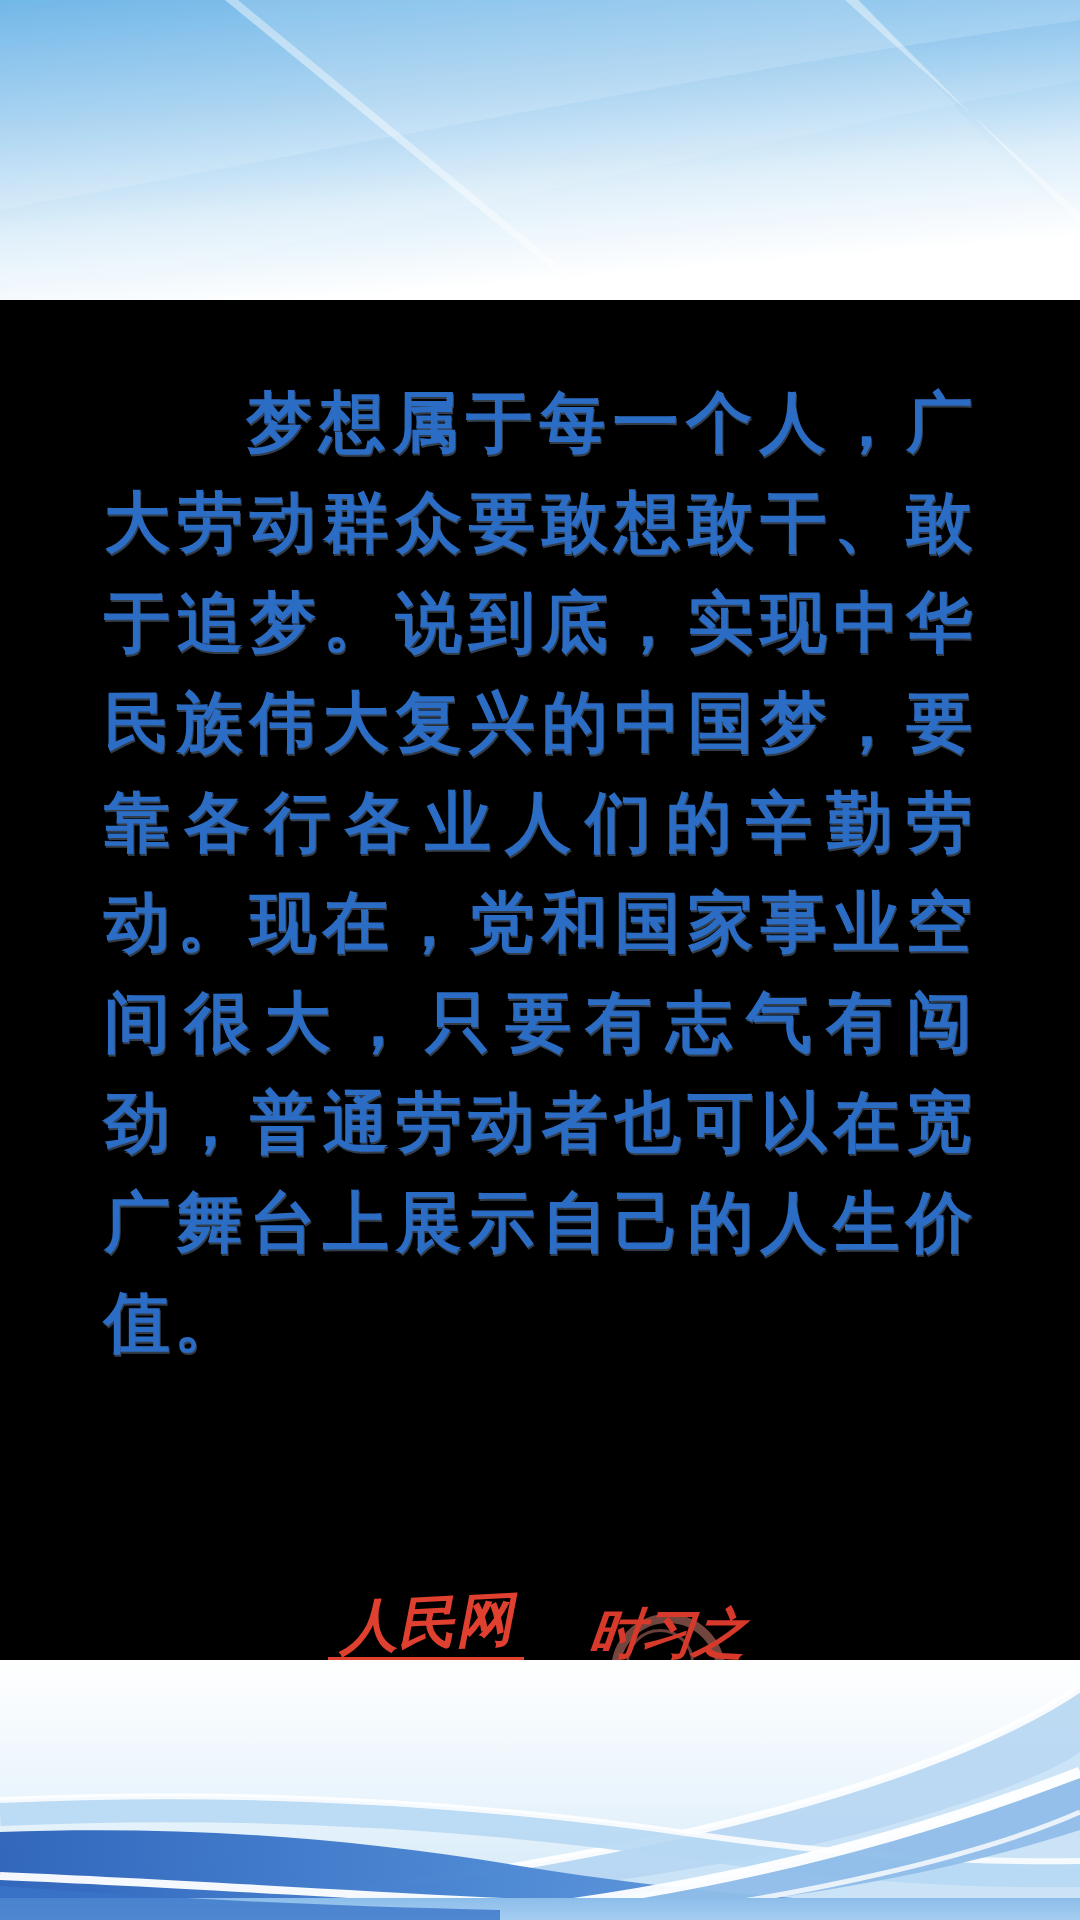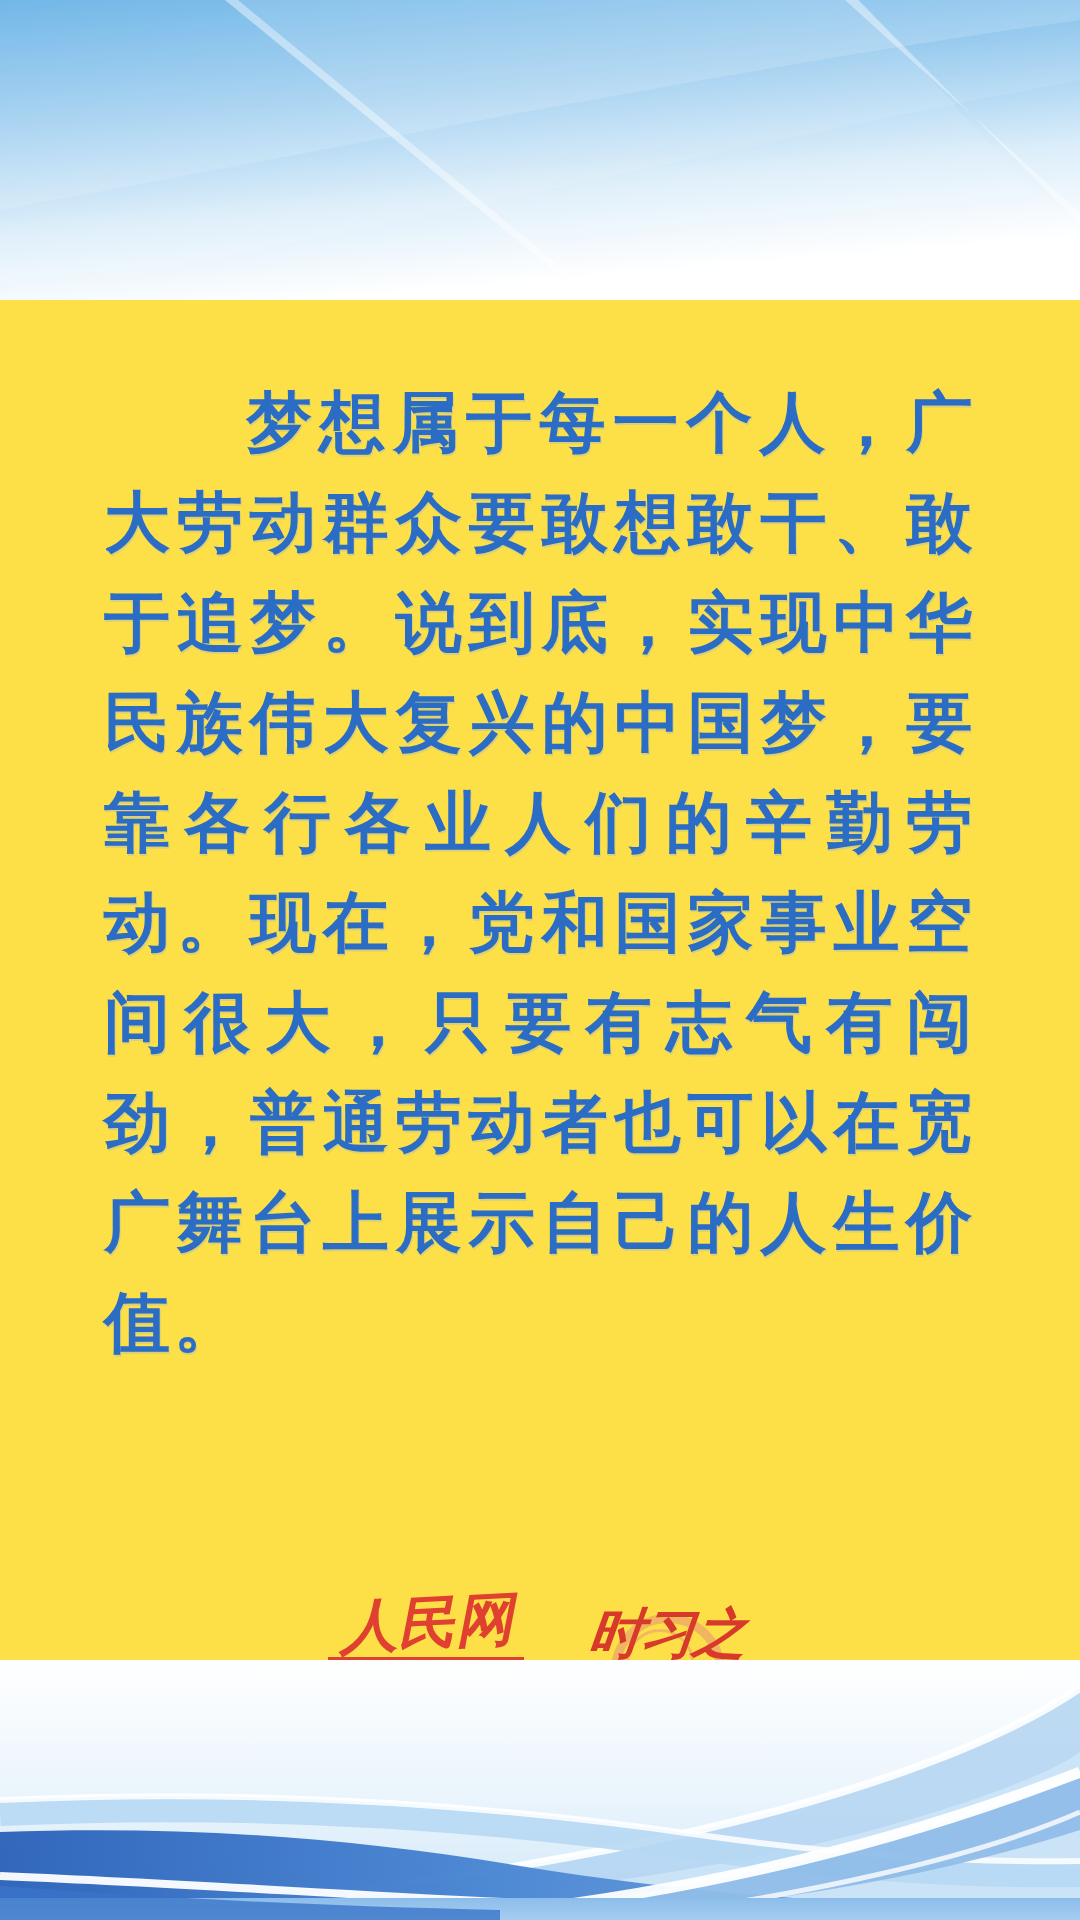--- a/index.html
+++ b/index.html
@@ -7,7 +7,7 @@
     position:relative;
     width:1080px;height:1920px;
     margin:0 auto;
-    background:#fde047;
+    background:#000000;
     overflow:hidden;
     font-family:"DejaVu Sans","Liberation Sans",sans-serif;
   }

